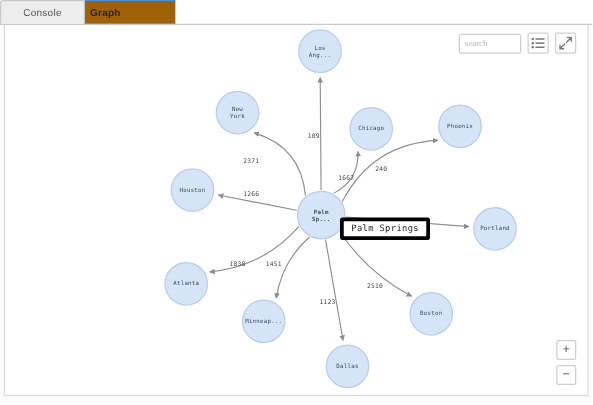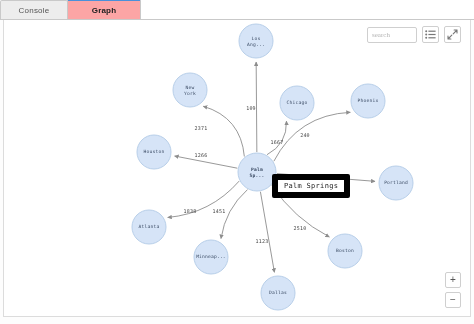--- a/index.html
+++ b/index.html
@@ -43,13 +43,12 @@
   }
   .tab.inactive { width: 68px; justify-content: center; }
   .tab.active {
-    background: #fca5a5;
+    background: #a16207;
     color: #222;
     font-weight: bold;
     border-top: 2px solid #4a90d9;
     height: 20px;
     width: 74px;
-    justify-content: center;
     position: relative;
     z-index: 3;
   }

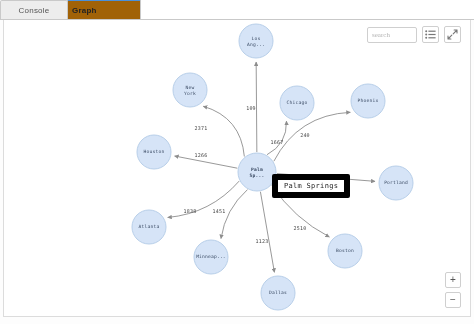--- a/index.html
+++ b/index.html
@@ -152,7 +152,7 @@
     position: absolute;
     left: 268px; top: 154px;
     background: #ffffff;
-    border: 6px solid #000000;
+    border: 3px solid #000000;
     border-radius: 2px;
     padding: 2px 6px;
     font-family: "DejaVu Sans Mono", monospace;

